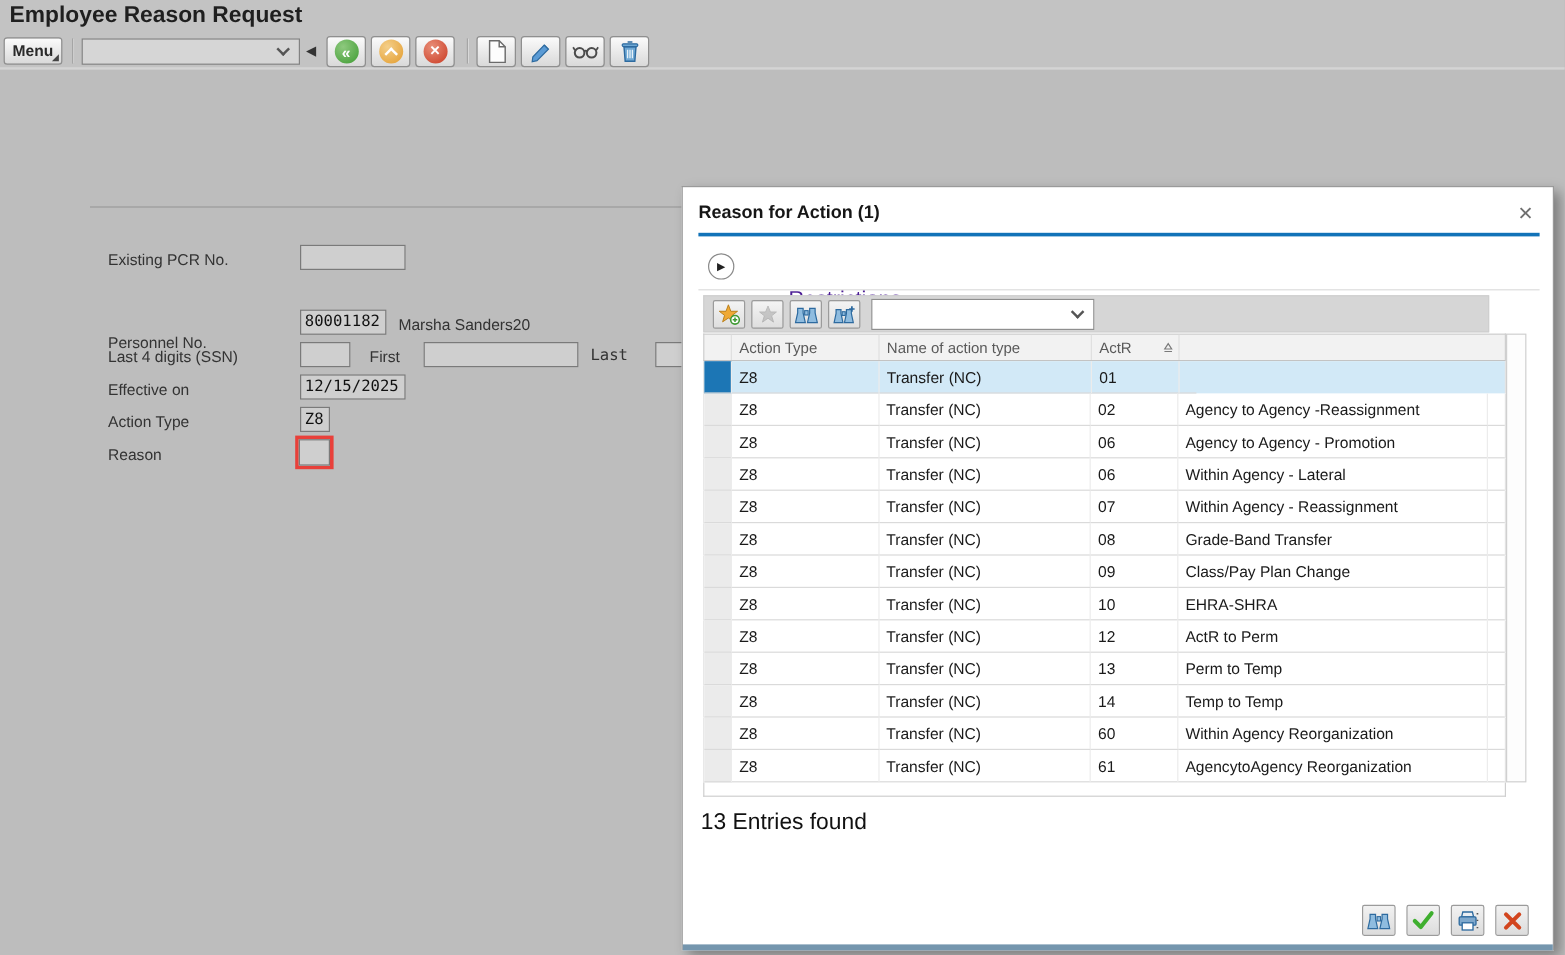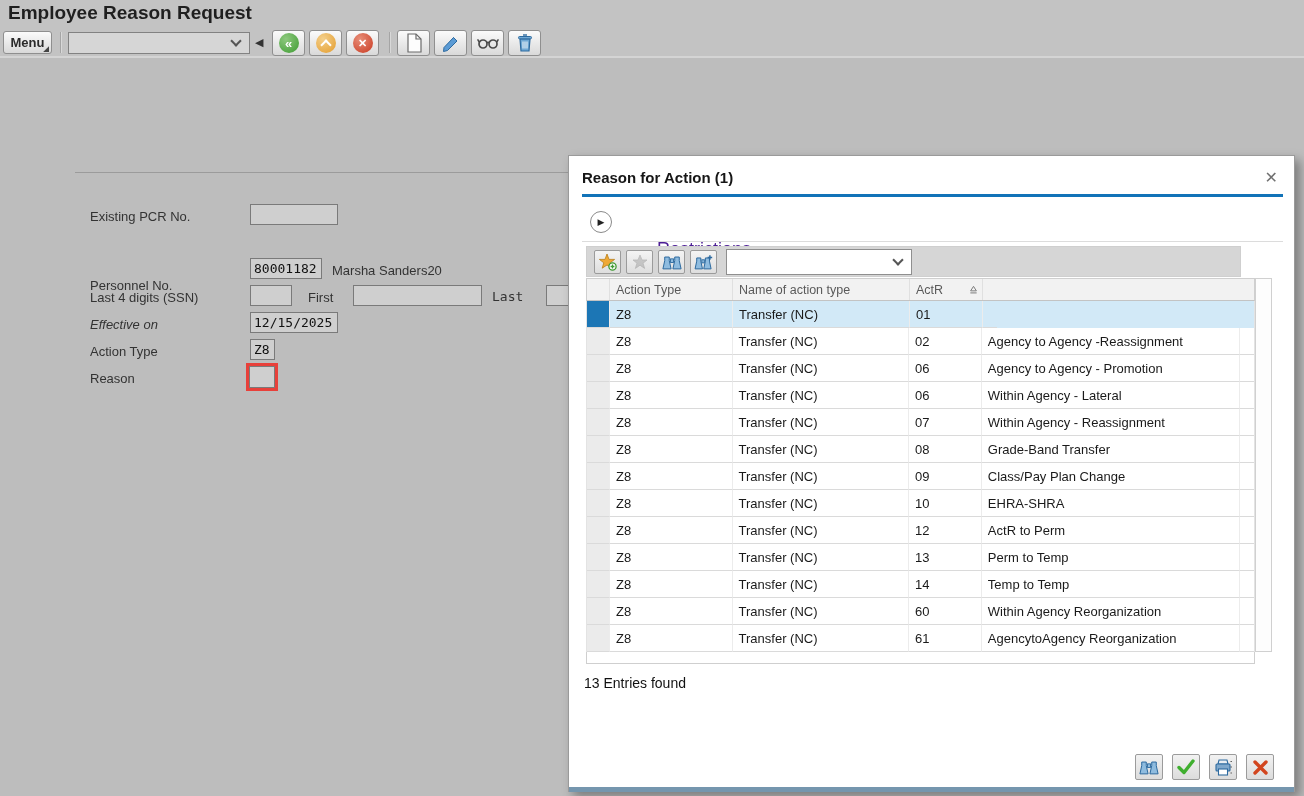--- a/index.html
+++ b/index.html
@@ -182,7 +182,7 @@
 <span class="ftext fmono" style="left:492px; top:289px;">Last</span>
 <input class="finput" style="left: 546px; top: 285px; width: 90px;" value="">
 
-<span class="flabel" style="top:317px;font-style:italic;">Effective on</span>
+<span class="flabel" style="top:317px;">Effective on</span>
 <input class="finput" style="left: 250px; top: 312px; width: 88px;" value="12/15/2025">
 
 <span class="flabel" style="top:344px;">Action Type</span>

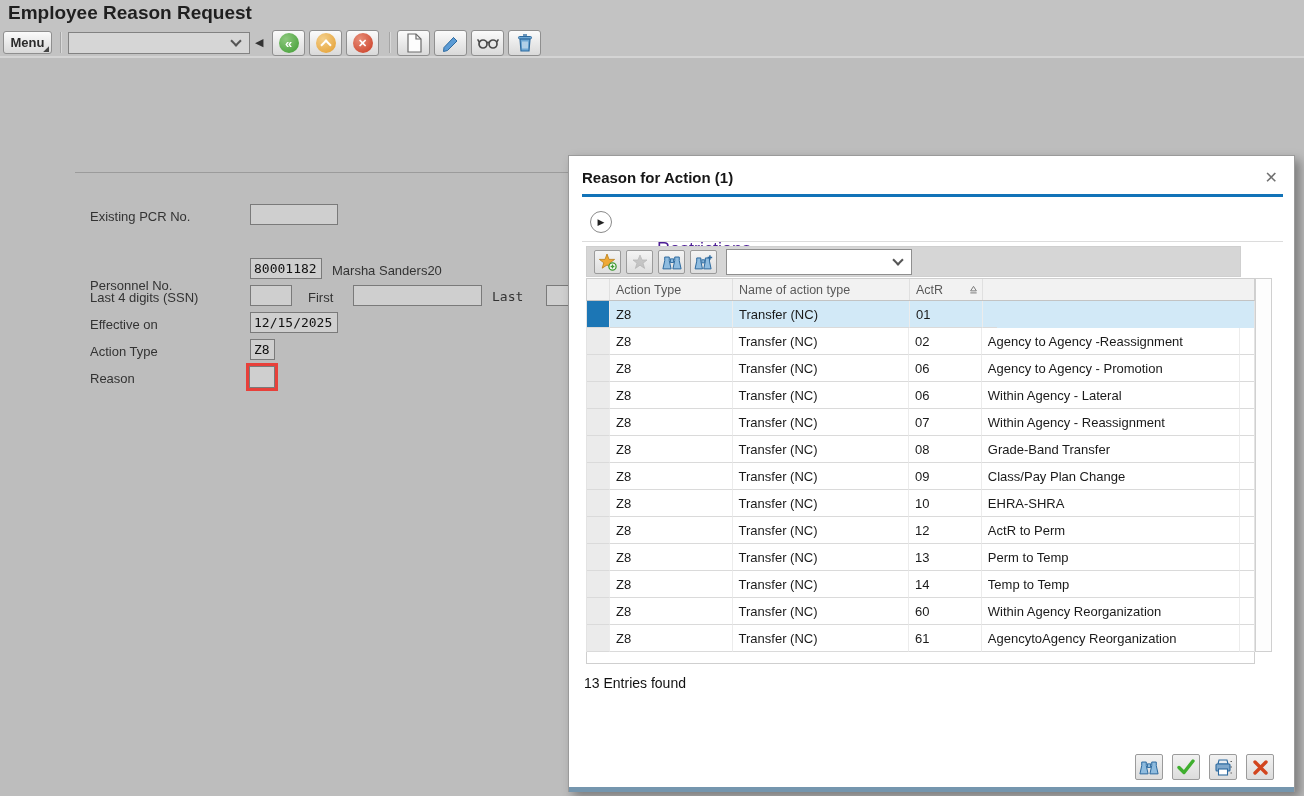--- a/index.html
+++ b/index.html
@@ -93,7 +93,7 @@
   .vscroll { position:absolute; left:686px; top:122px; width:17px; height:374px; background:#fdfdfd; border:1px solid #d0d0d0; }
   .sort-ic { margin-left:auto; margin-right:4px; }
 
-  .status-text { position:absolute; left:15px; top:519px; font-size:14px; color:#111; }
+  .status-text { position:absolute; left:15px; top:519px; font-size:19px; color:#111; }
 
   .dlg-action-btn {
     position:absolute; top:598px; width:28px; height:26px;

